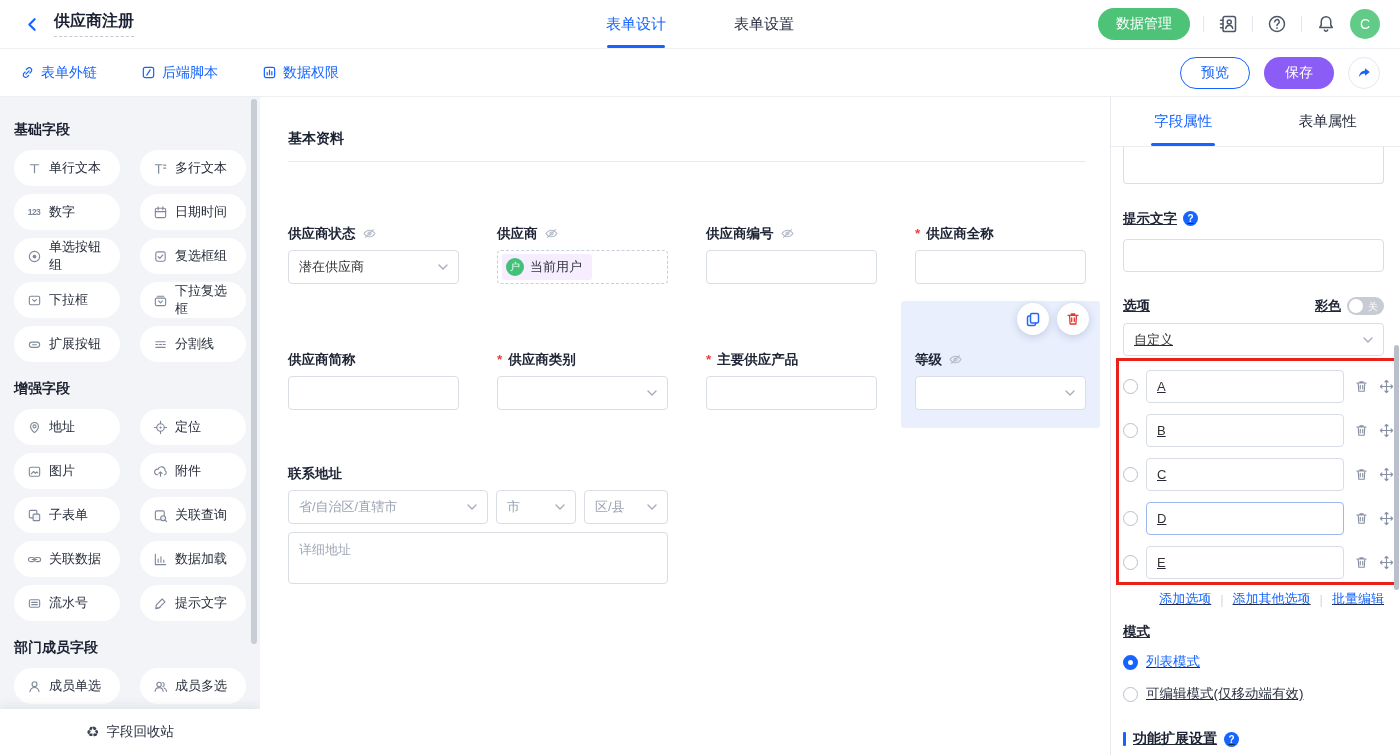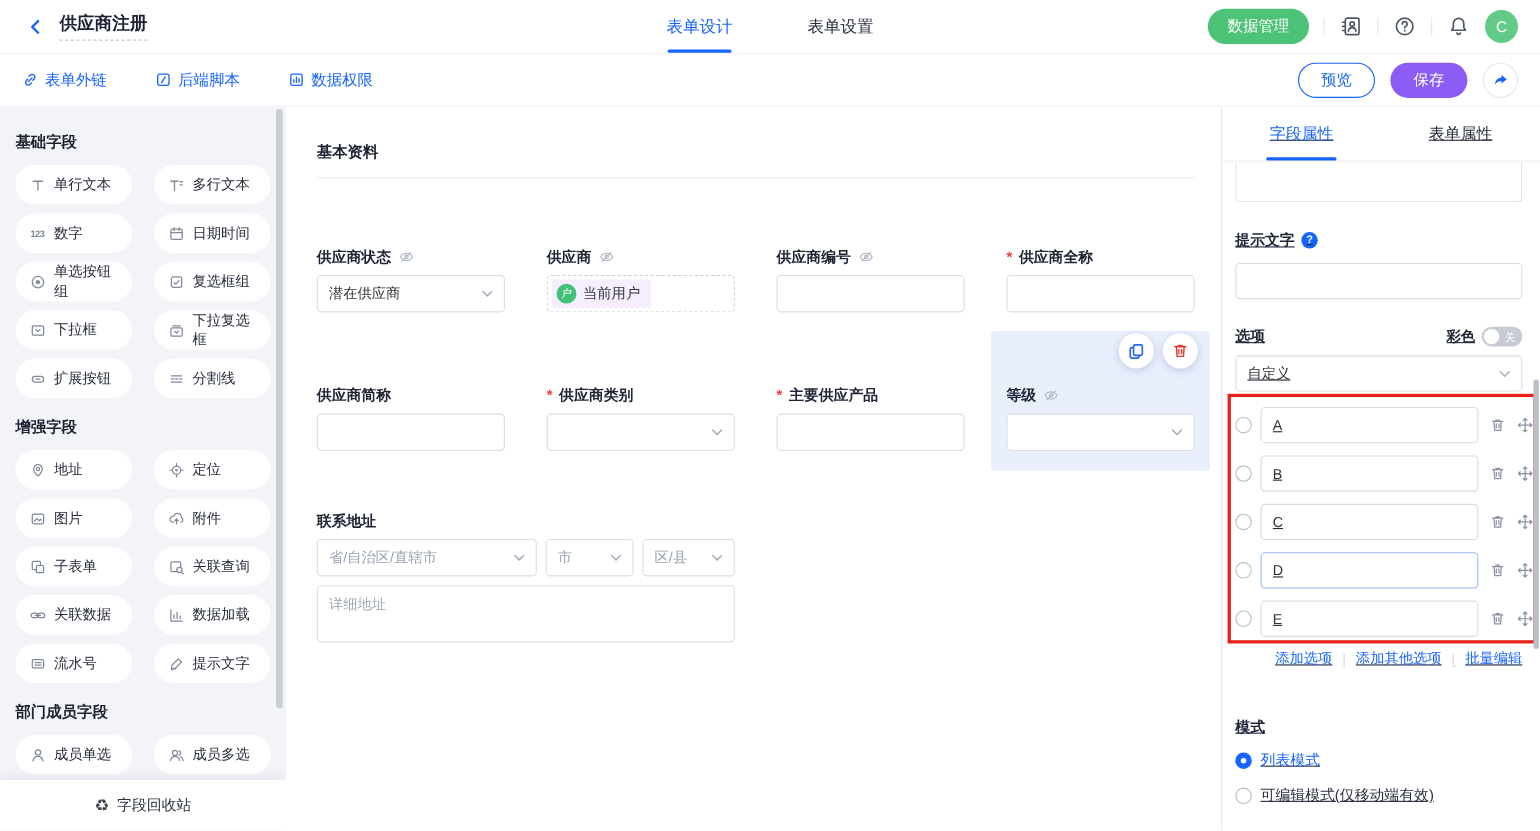--- a/index.html
+++ b/index.html
@@ -74,7 +74,7 @@
 
   
   .panel { width:290px; flex:none; border-left:1px solid #e7e9ee; background:#fff; position:relative; }
-  .panel-tabs { height:50px; display:flex; border-bottom:1px solid #ececf1;text-decoration:underline; }
+  .panel-tabs { height:50px; display:flex; border-bottom:1px solid #ececf1; }
   .p-tab { flex:1; display:flex; align-items:center; justify-content:center; font-size:14.5px; color:#262c3c; position:relative; cursor:pointer; }
   .p-tab.active { color:#1664ff; }
   .p-tab.active::after { content:""; position:absolute; bottom:0; left:50%; transform:translateX(-50%); width:64px; height:3px; background:#1664ff; border-radius:1.5px; }

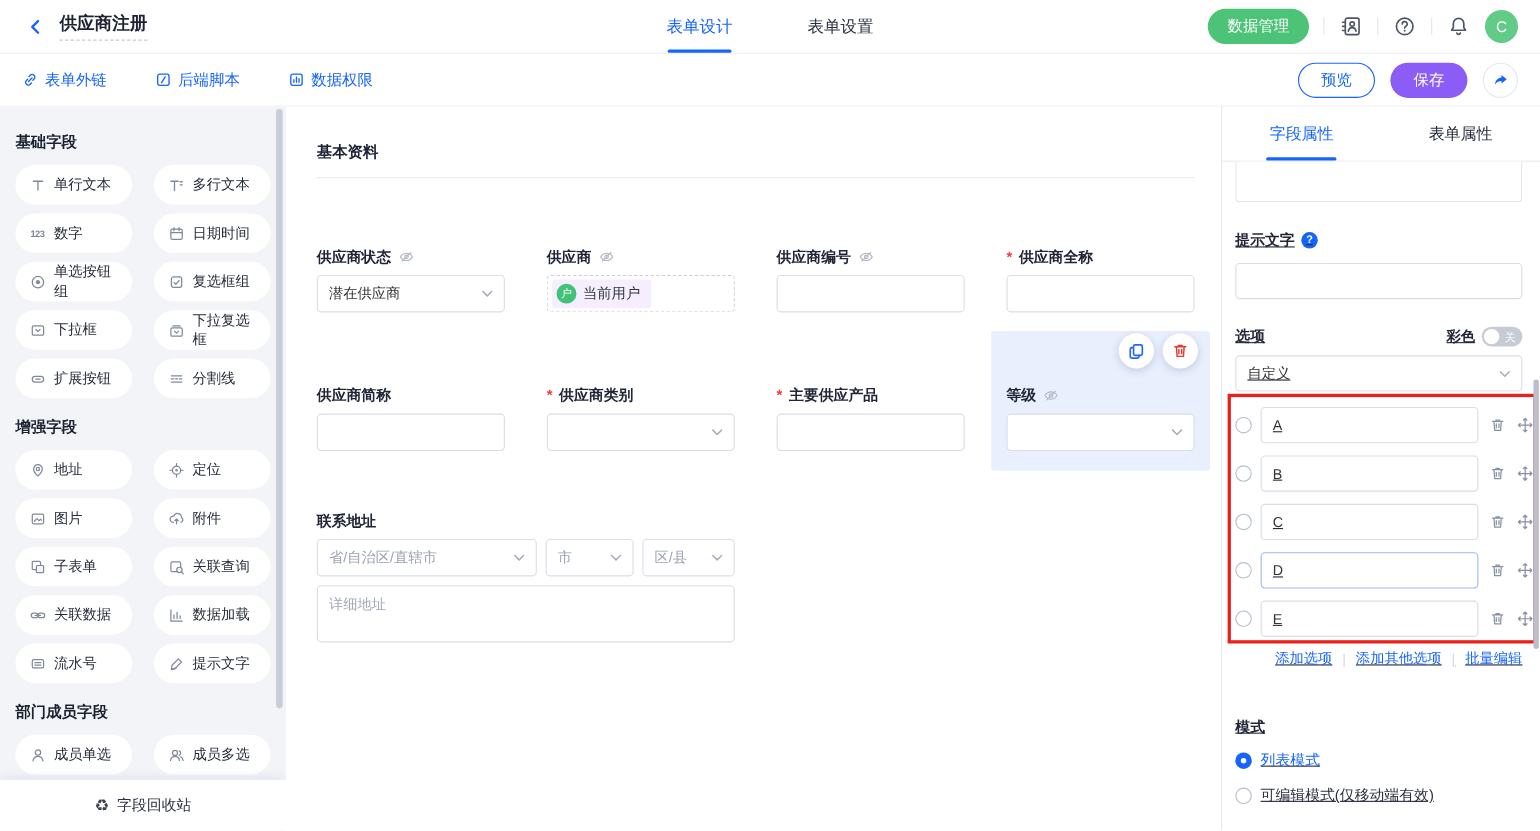--- a/index.html
+++ b/index.html
@@ -99,7 +99,7 @@
   .opt-links { display:flex; justify-content:flex-end; align-items:center; gap:9px; font-size:13px; color:#1664ff; }
   .opt-links .sep { color:#d4d8e0; }
   .opt-links span.lnk { cursor:pointer; white-space:nowrap; }
-  .mode-label { margin-top:45px; }
+  .mode-label { margin-top:16px; }
   .radio-row { margin-top:14px; display:flex; align-items:center; gap:8px; font-size:13.5px; color:#2a3040; cursor:pointer; }
   .radio-row.sel-row { color:#1664ff; }
   .radio-sel { width:15px; height:15px; border-radius:50%; border:5px solid #1664ff; background:#fff; flex:none; }

